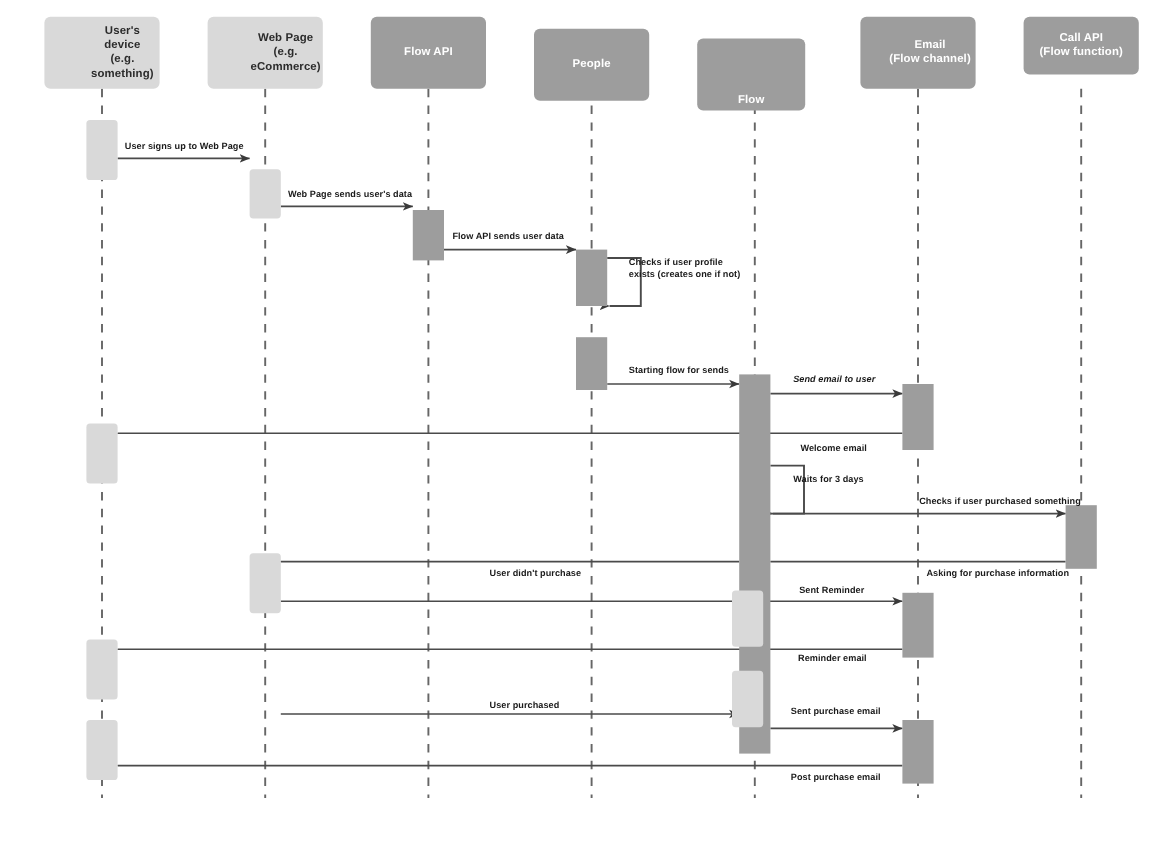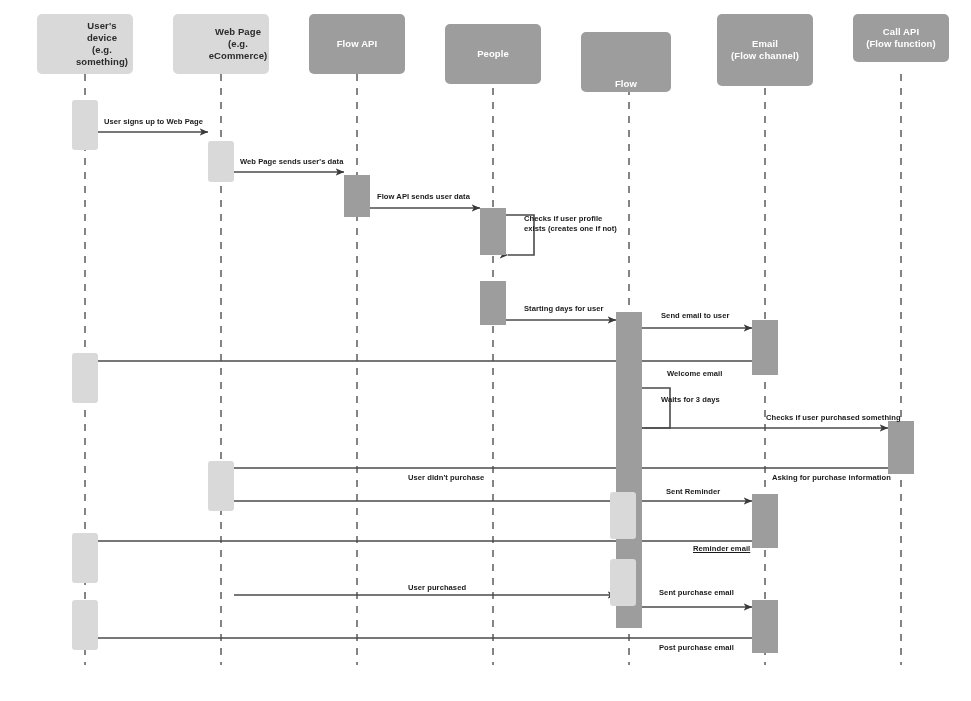--- a/index.html
+++ b/index.html
@@ -153,7 +153,7 @@
           <div>Flow</div>
         </div>
       </div>
-      <div class="lane-head system" style="left: 717px; top: 14px; width: 96px; height: 72px;">
+      <div class="lane-head system" style="left: 717px; top: 14px; width: 96px; height: 60px; justify-content: flex-end;">
         <div>
           <div>Email</div>
           <div>(Flow channel)</div>

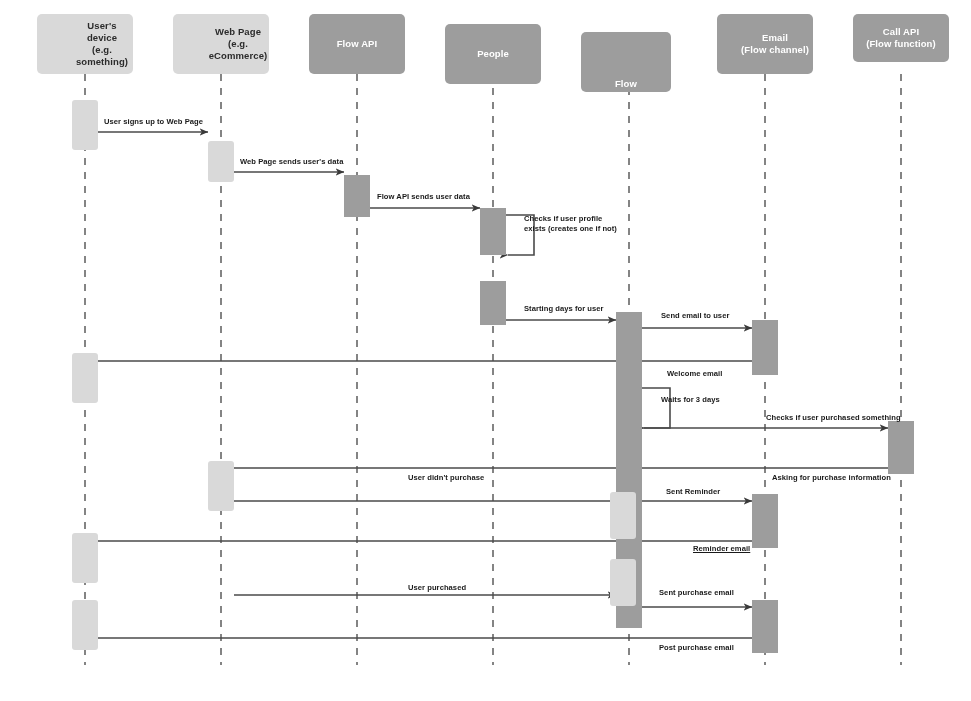--- a/index.html
+++ b/index.html
@@ -174,7 +174,7 @@
         <div>Checks if user profile</div>
         <div>exists (creates one if not)</div>
       </div>
-      <div class="msg-label" style="left: 524px; top: 304px;">Starting days for user</div>
+      <div class="msg-label" style="left: 524px; top: 304px;">Starting flow for sends</div>
       <div class="msg-label" style="left: 661px; top: 311px;">Send email to user</div>
       <div class="msg-label" style="left: 667px; top: 369px;">Welcome email</div>
       <div class="msg-label" style="left: 661px; top: 395px;">Waits for 3 days</div>

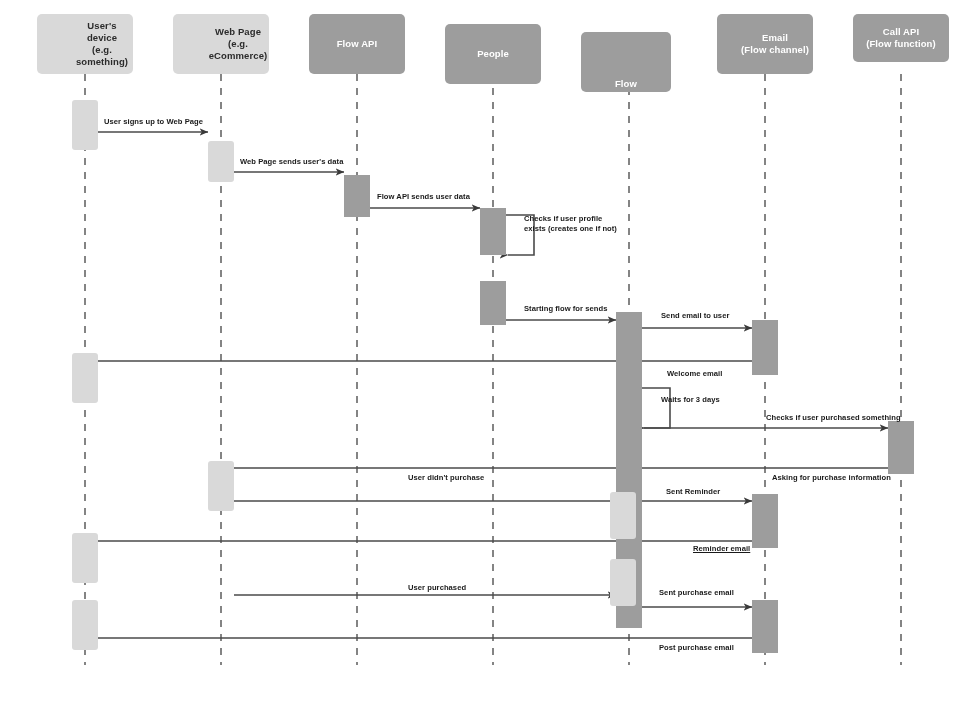--- a/index.html
+++ b/index.html
@@ -175,7 +175,7 @@
         <div>exists (creates one if not)</div>
       </div>
       <div class="msg-label" style="left: 524px; top: 304px;">Starting flow for sends</div>
-      <div class="msg-label" style="left: 661px; top: 311px;">Send email to user</div>
+      <div class="msg-label" style="left: 661px; top: 311px; font-style: italic;">Send email to user</div>
       <div class="msg-label" style="left: 667px; top: 369px;">Welcome email</div>
       <div class="msg-label" style="left: 661px; top: 395px;">Waits for 3 days</div>
       <div class="msg-label" style="left: 766px; top: 413px;">Checks if user purchased something</div>

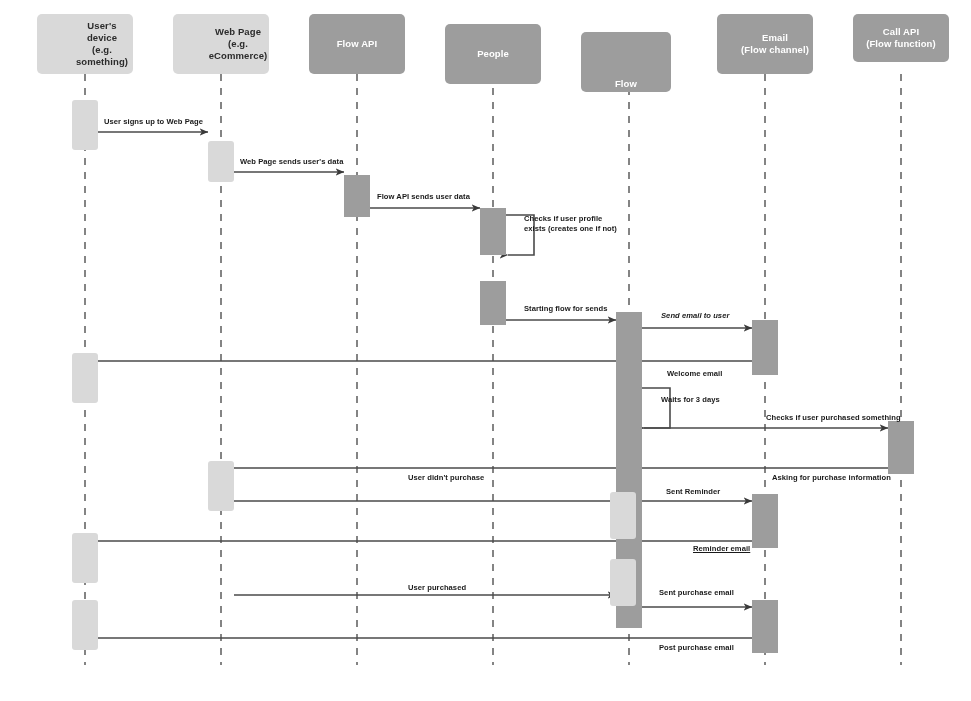--- a/index.html
+++ b/index.html
@@ -182,7 +182,7 @@
       <div class="msg-label" style="left: 772px; top: 473px;">Asking for purchase information</div>
       <div class="msg-label" style="left: 408px; top: 473px;">User didn't purchase</div>
       <div class="msg-label" style="left: 666px; top: 487px;">Sent Reminder</div>
-      <div class="msg-label" style="left: 693px; top: 544px; text-decoration: underline;">Reminder email</div>
+      <div class="msg-label" style="left: 665px; top: 544px;">Reminder email</div>
       <div class="msg-label" style="left: 408px; top: 583px;">User purchased</div>
       <div class="msg-label" style="left: 659px; top: 588px;">Sent purchase email</div>
       <div class="msg-label" style="left: 659px; top: 643px;">Post purchase email</div>

